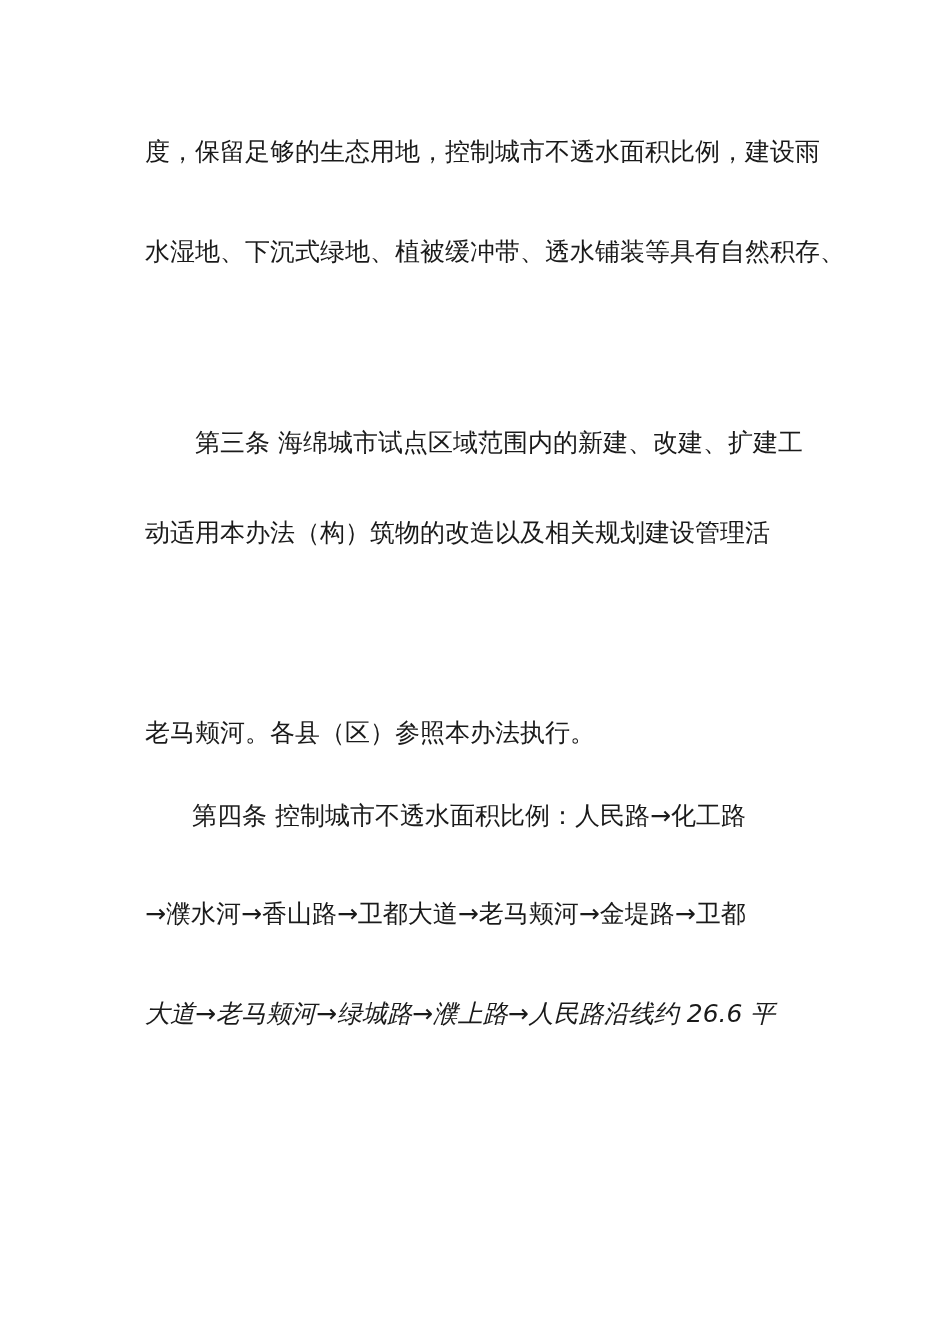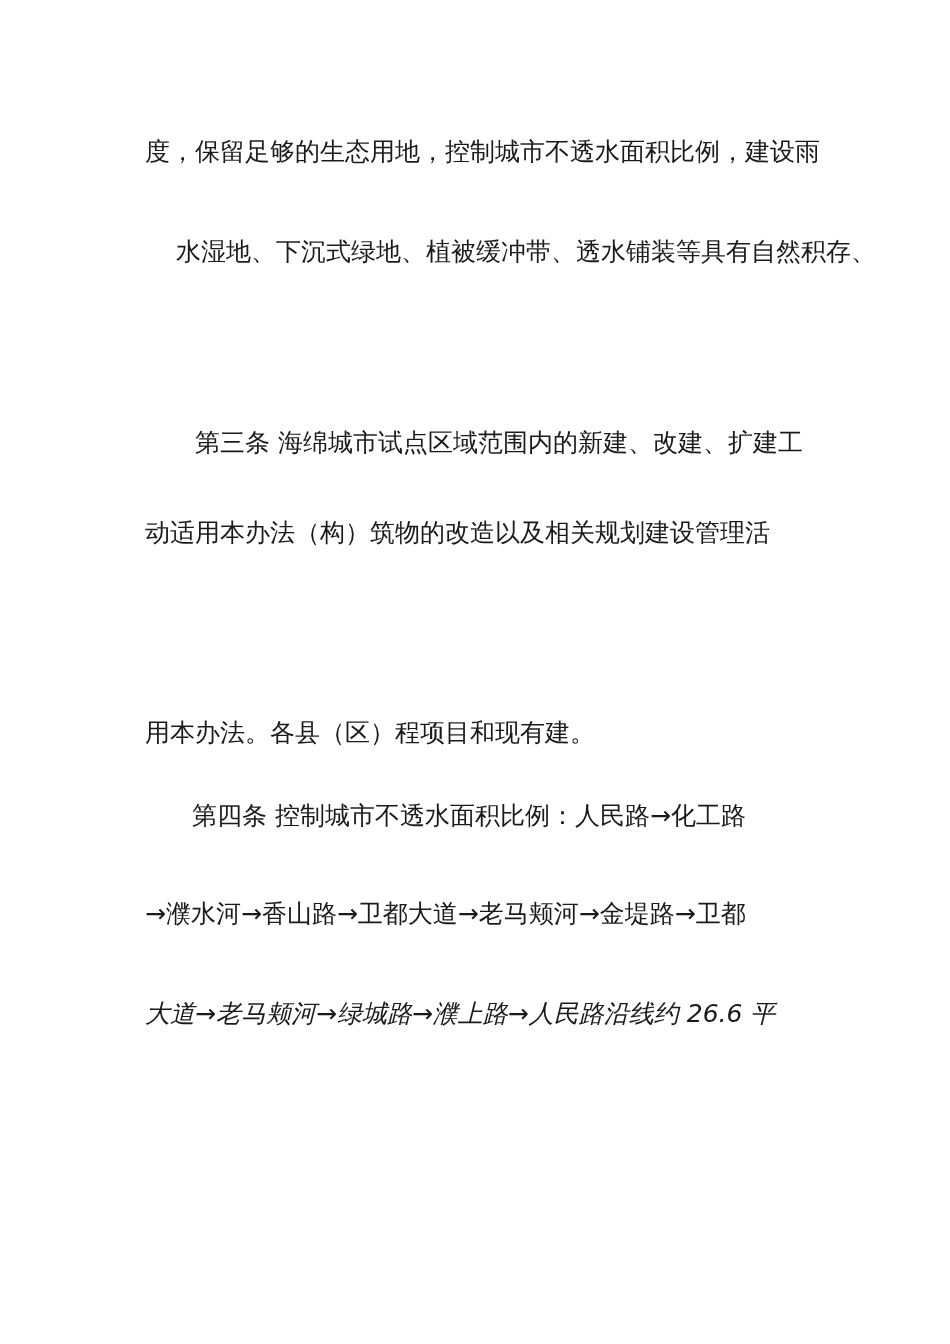--- a/index.html
+++ b/index.html
@@ -38,7 +38,7 @@
 
 <div class="page">
   <div class="line" style="top:136px;">度，保留足够的生态用地，控制城市不透水面积比例，建设雨</div>
-  <div class="line" style="top:236px;margin-left:31px;">水湿地、下沉式绿地、植被缓冲带、透水铺装等具有自然积存、</div>
+  <div class="line" style="top:236px;">水湿地、下沉式绿地、植被缓冲带、透水铺装等具有自然积存、</div>
   <div class="line indent" style="top:419px;margin-top:8px;">第三条  海绵城市试点区域范围内的新建、改建、扩建工</div>
   <div class="line" style="top:517px;">动适用本办法（构）筑物的改造以及相关规划建设管理活</div>
   <div class="line" style="top:717px;">用本办法。各县（区）程项目和现有建。</div>

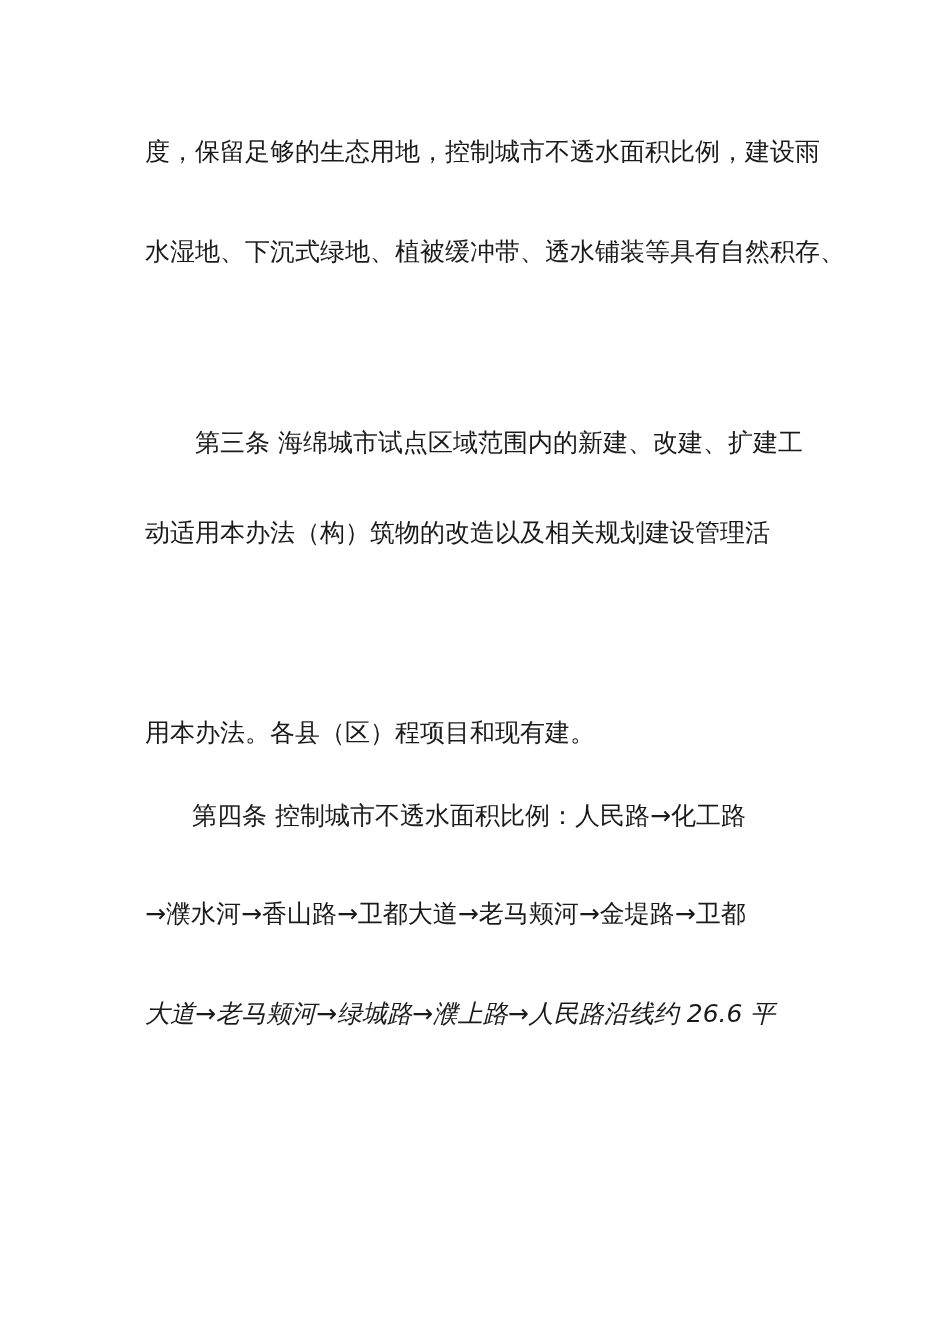--- a/index.html
+++ b/index.html
@@ -41,7 +41,7 @@
   <div class="line" style="top:236px;">水湿地、下沉式绿地、植被缓冲带、透水铺装等具有自然积存、</div>
   <div class="line indent" style="top:419px;margin-top:8px;">第三条  海绵城市试点区域范围内的新建、改建、扩建工</div>
   <div class="line" style="top:517px;">动适用本办法（构）筑物的改造以及相关规划建设管理活</div>
-  <div class="line" style="top:717px;">用本办法。各县（区）程项目和现有建。</div>
+  <div class="line" style="top:717px;">老马颊河。各县（区）参照本办法执行。</div>
   <div class="line indent-b" style="top:800px;">第四条  控制城市不透水面积比例：人民路→化工路</div>
   <div class="line" style="top:898px;">→濮水河→香山路→卫都大道→老马颊河→金堤路→卫都</div>
   <div class="line" style="top:998px;font-style:italic;">大道→老马颊河→绿城路→濮上路→人民路沿线约 26.6 平</div>

